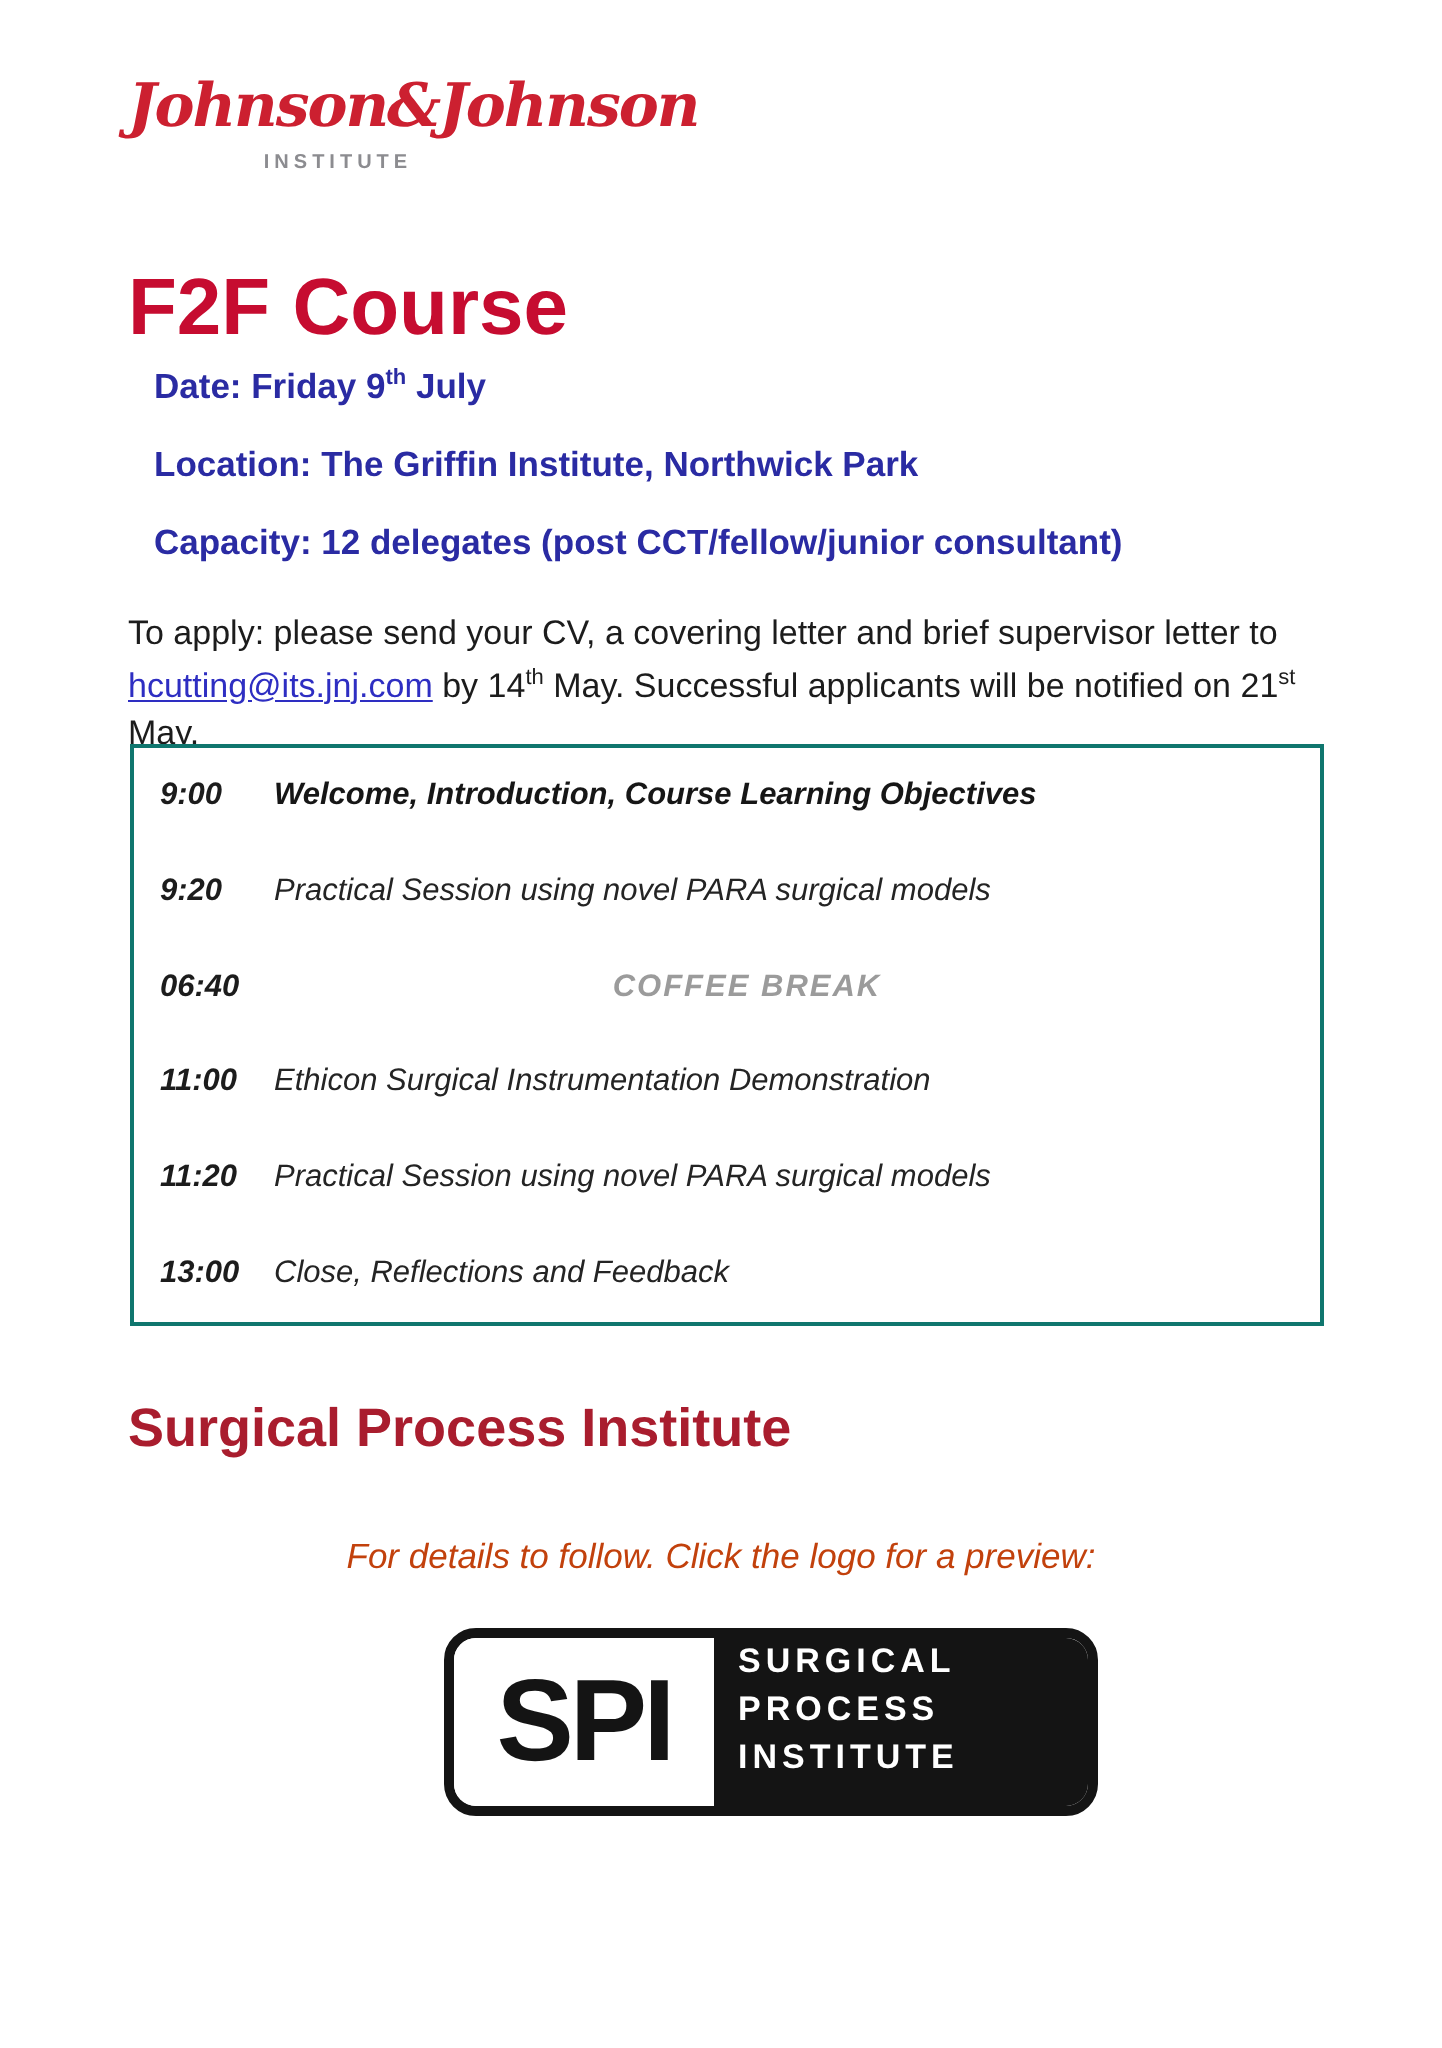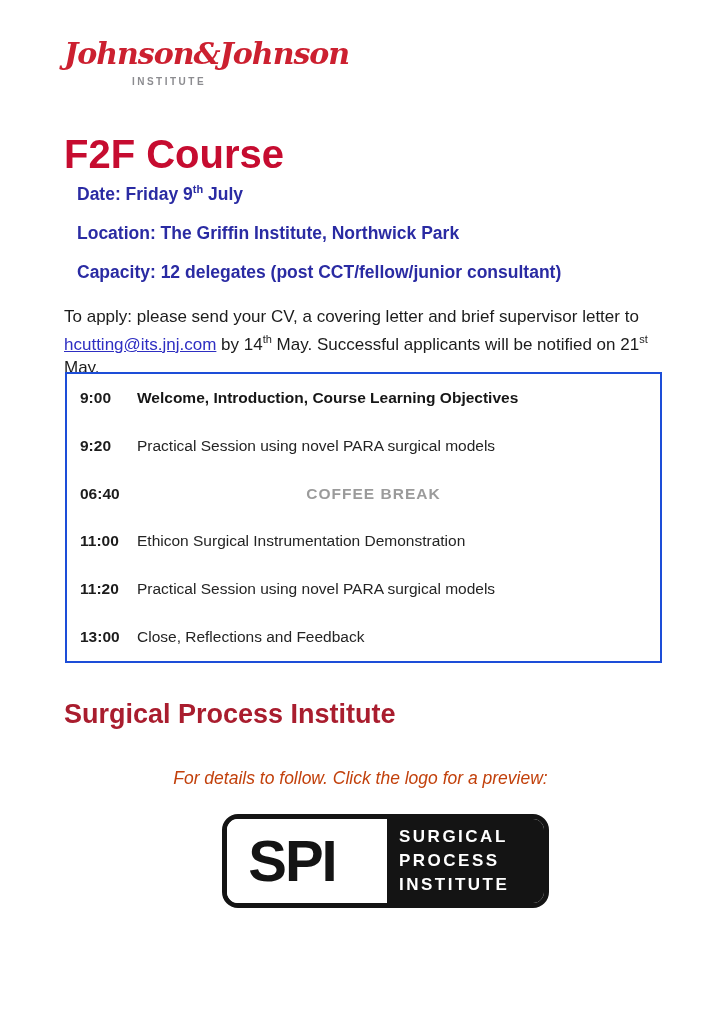--- a/index.html
+++ b/index.html
@@ -59,9 +59,10 @@
   .schedule {
     position: absolute; left: 65px; top: 372px;
     width: 597px; height: 291px;
-    border: 2px solid #1d4ed8;
+    border: 2px solid #0f766e;
     display: flex; flex-direction: column;
     background: #ffffff;
+    font-style: italic;
   }
   .sched-row {
     flex: 1; display: flex; align-items: center;

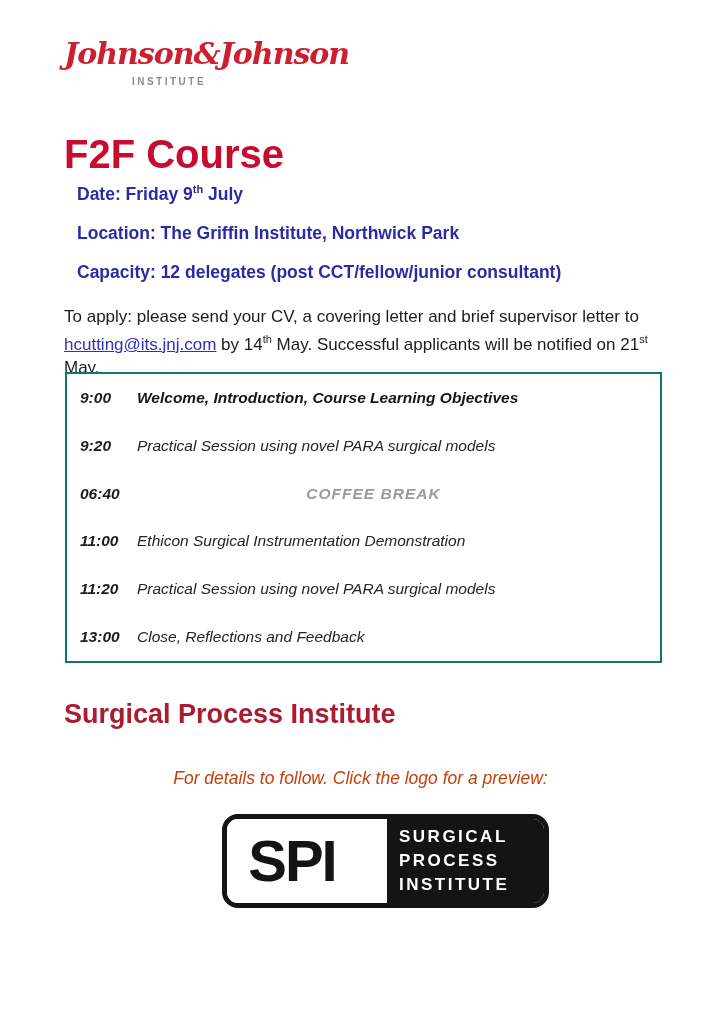--- a/index.html
+++ b/index.html
@@ -108,9 +108,8 @@
   }
   .spi-right {
     flex: 1; background: #141414; color: #ffffff;
-    display: flex; flex-direction: column; justify-content: center;
+    display: flex; flex-direction: column; 
     padding-left: 12px;
-    margin-left: 30px;
   }
   .spi-right .spi-line {
     font-size: 17px; font-weight: bold; letter-spacing: 2.5px;

